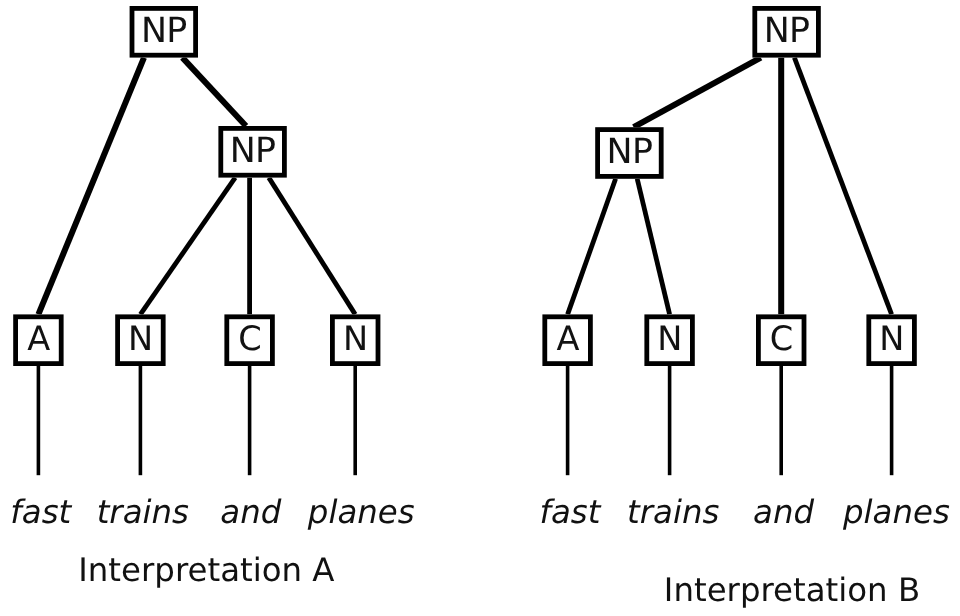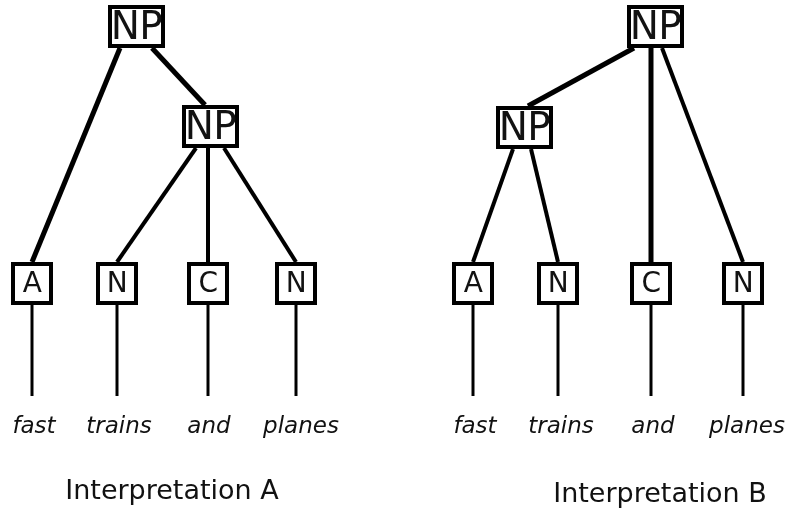--- a/index.html
+++ b/index.html
@@ -35,7 +35,7 @@
   }
   .node-label {
     font-family: "DejaVu Sans", "Liberation Sans", sans-serif;
-    font-size: 39px;
+    font-size: 29px;
     color: #121212;
     letter-spacing: -0.5px;
     position: relative;

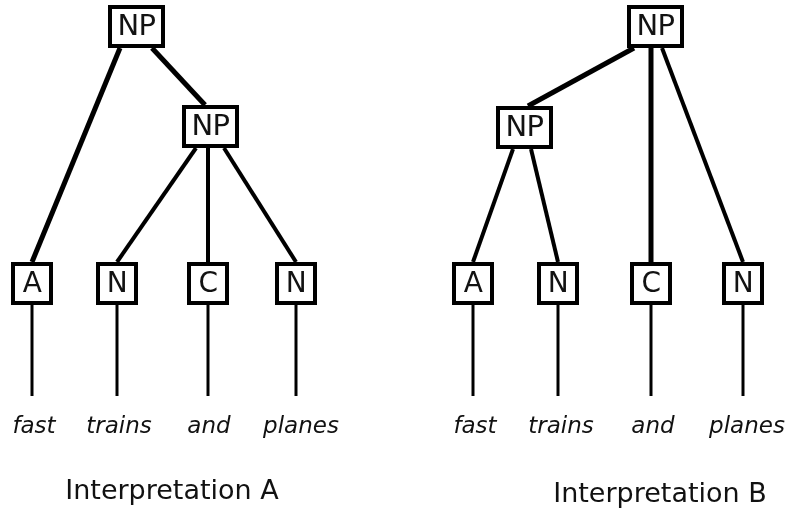--- a/index.html
+++ b/index.html
@@ -48,7 +48,7 @@
     position: absolute;
     font-family: "DejaVu Sans", "Liberation Sans", sans-serif;
     font-style: italic;
-    font-size: 23px;
+    font-size: 27px;
     color: #111111;
     white-space: nowrap;
     transform: translateX(-50%);

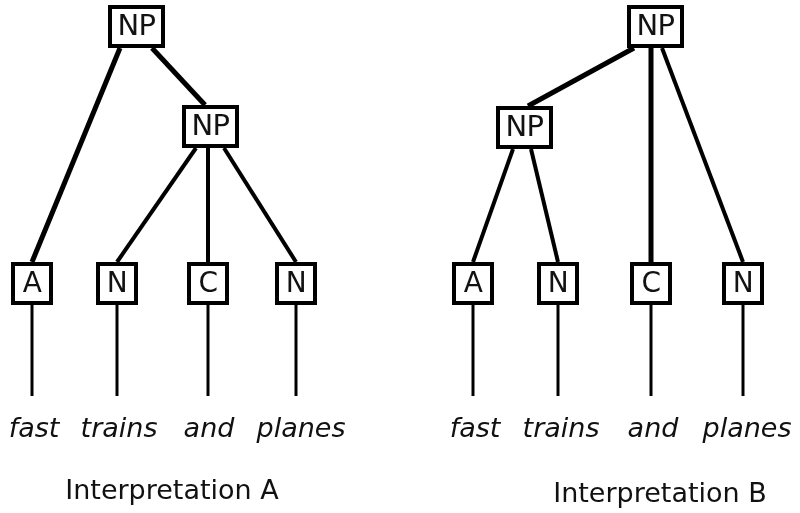--- a/index.html
+++ b/index.html
@@ -109,7 +109,7 @@
       <div class="word" style="left: 119px; top: 412px;">trains</div>
       <div class="word" style="left: 209px; top: 412px;">and</div>
       <div class="word" style="left: 301px; top: 412px;">planes</div>
-      <div class="caption" style="left: 172px; top: 474px;">Interpretation A</div>
+      <div class="caption" style="left: 172px; top: 460px;">Interpretation A</div>
       <div class="node-box" style="left: 627px; top: 5px; width: 57px; height: 43px;">
         <span class="node-label">NP</span>
       </div>

